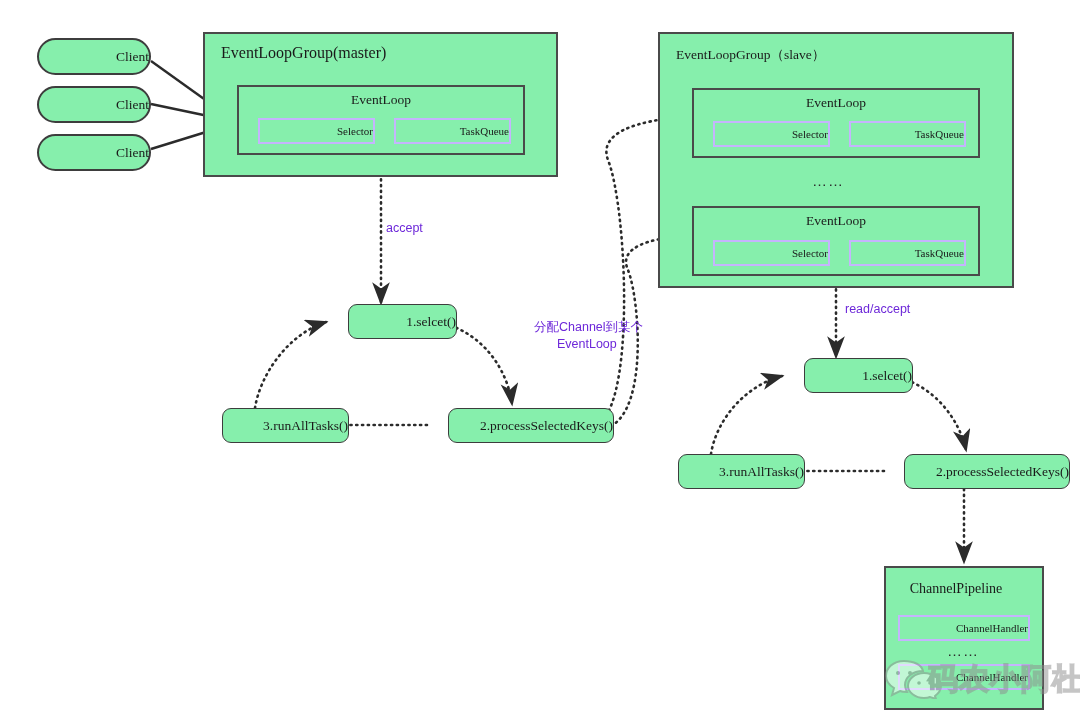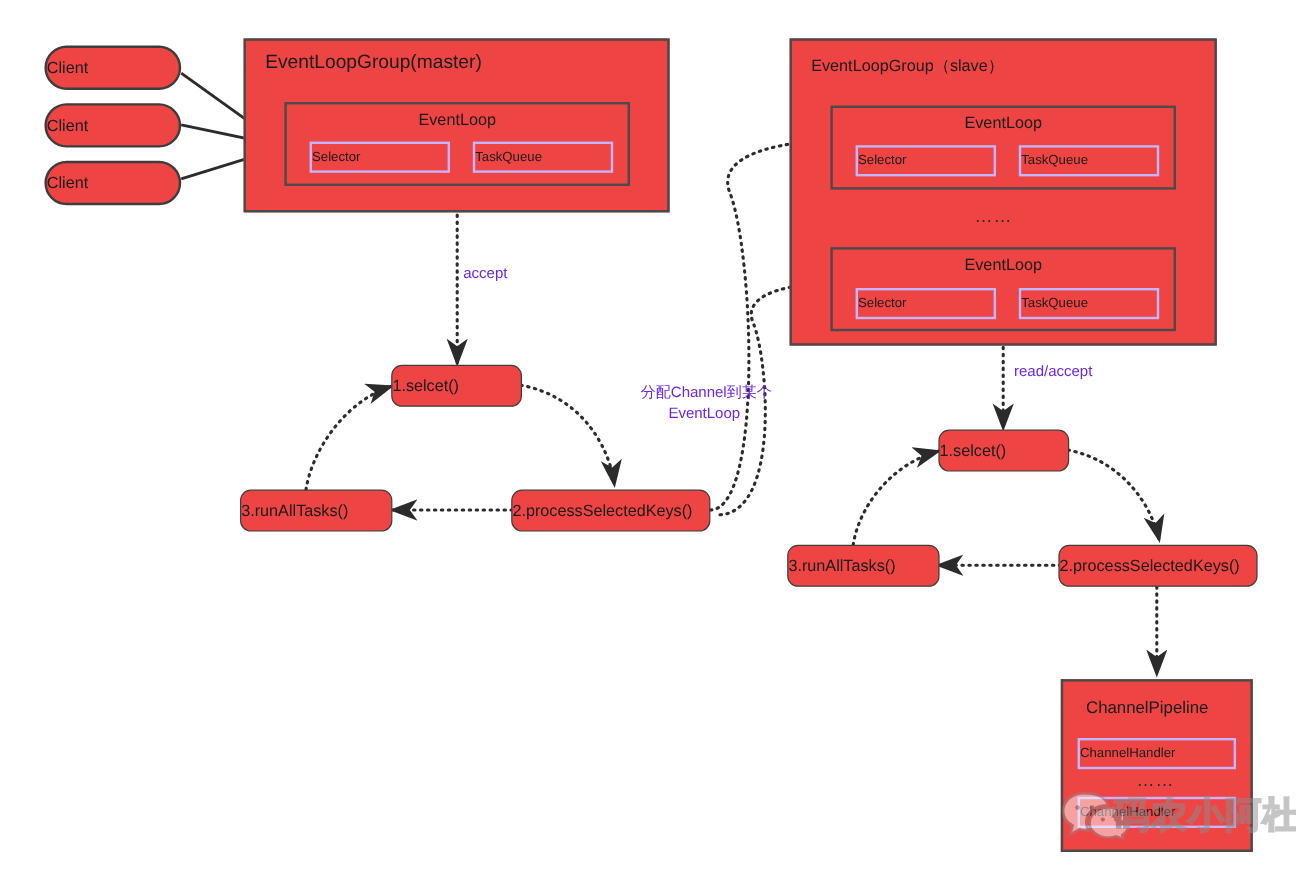--- a/index.html
+++ b/index.html
@@ -27,14 +27,15 @@
   .node {
     position: absolute;
     box-sizing: border-box;
-    background: #ef4444;
+    background: #86efac;
     border: 2px solid #3d3d3d;
     display: flex;
     align-items: center;
-    justify-content: flex-start;
+    justify-content: flex-end;
     color: #1a1a1a;
     text-align: center;
     line-height: 1.15;
+    font-family: Liberation Serif, serif;
   }
   .group-box {
     border: 2px solid #4a4a4a;

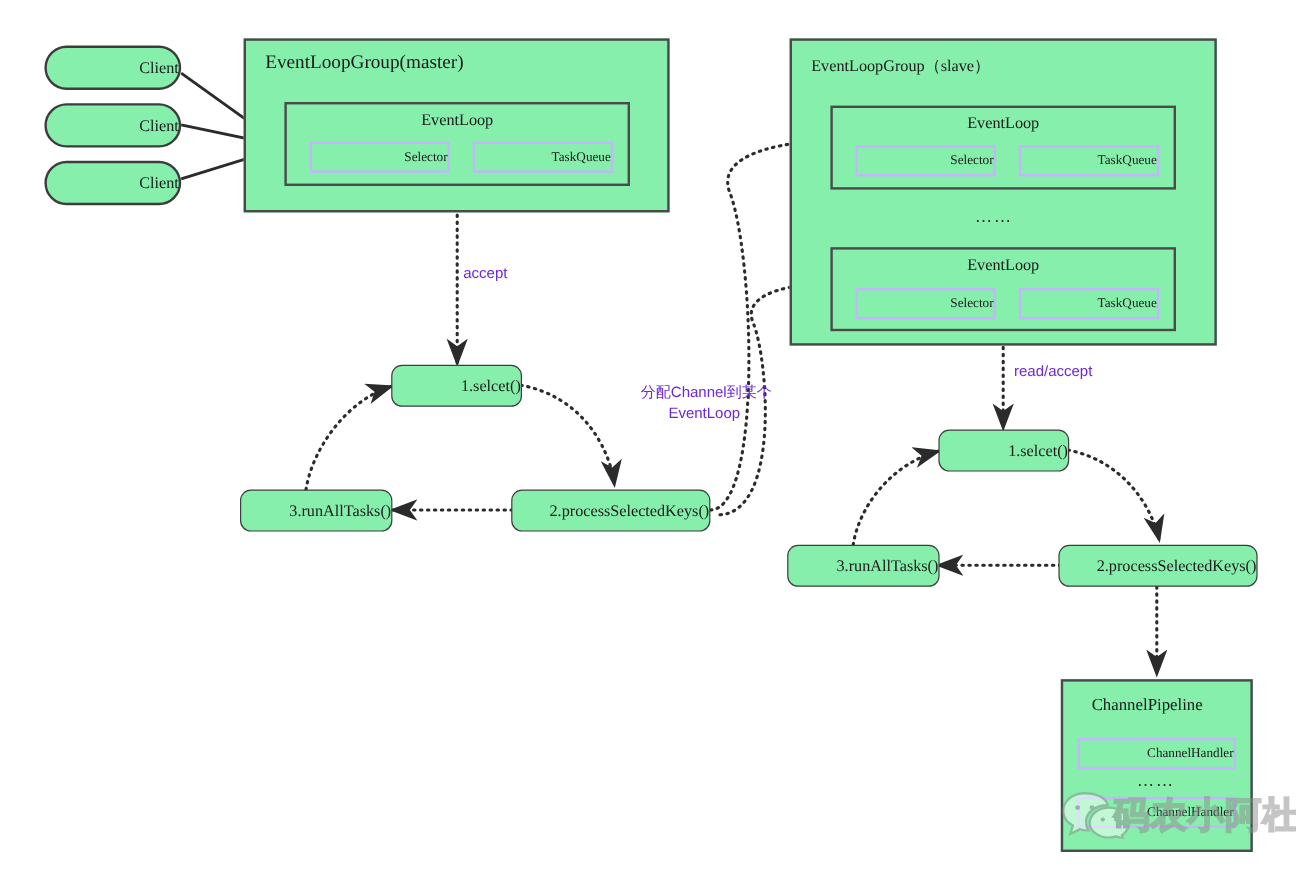--- a/index.html
+++ b/index.html
@@ -54,6 +54,7 @@
     border-radius: 9px;
     font-size: 13.5px;
     white-space: nowrap;
+    margin-left: 22px;
   }
   .inner-box {
     border: 2px solid #c4b5fd;

